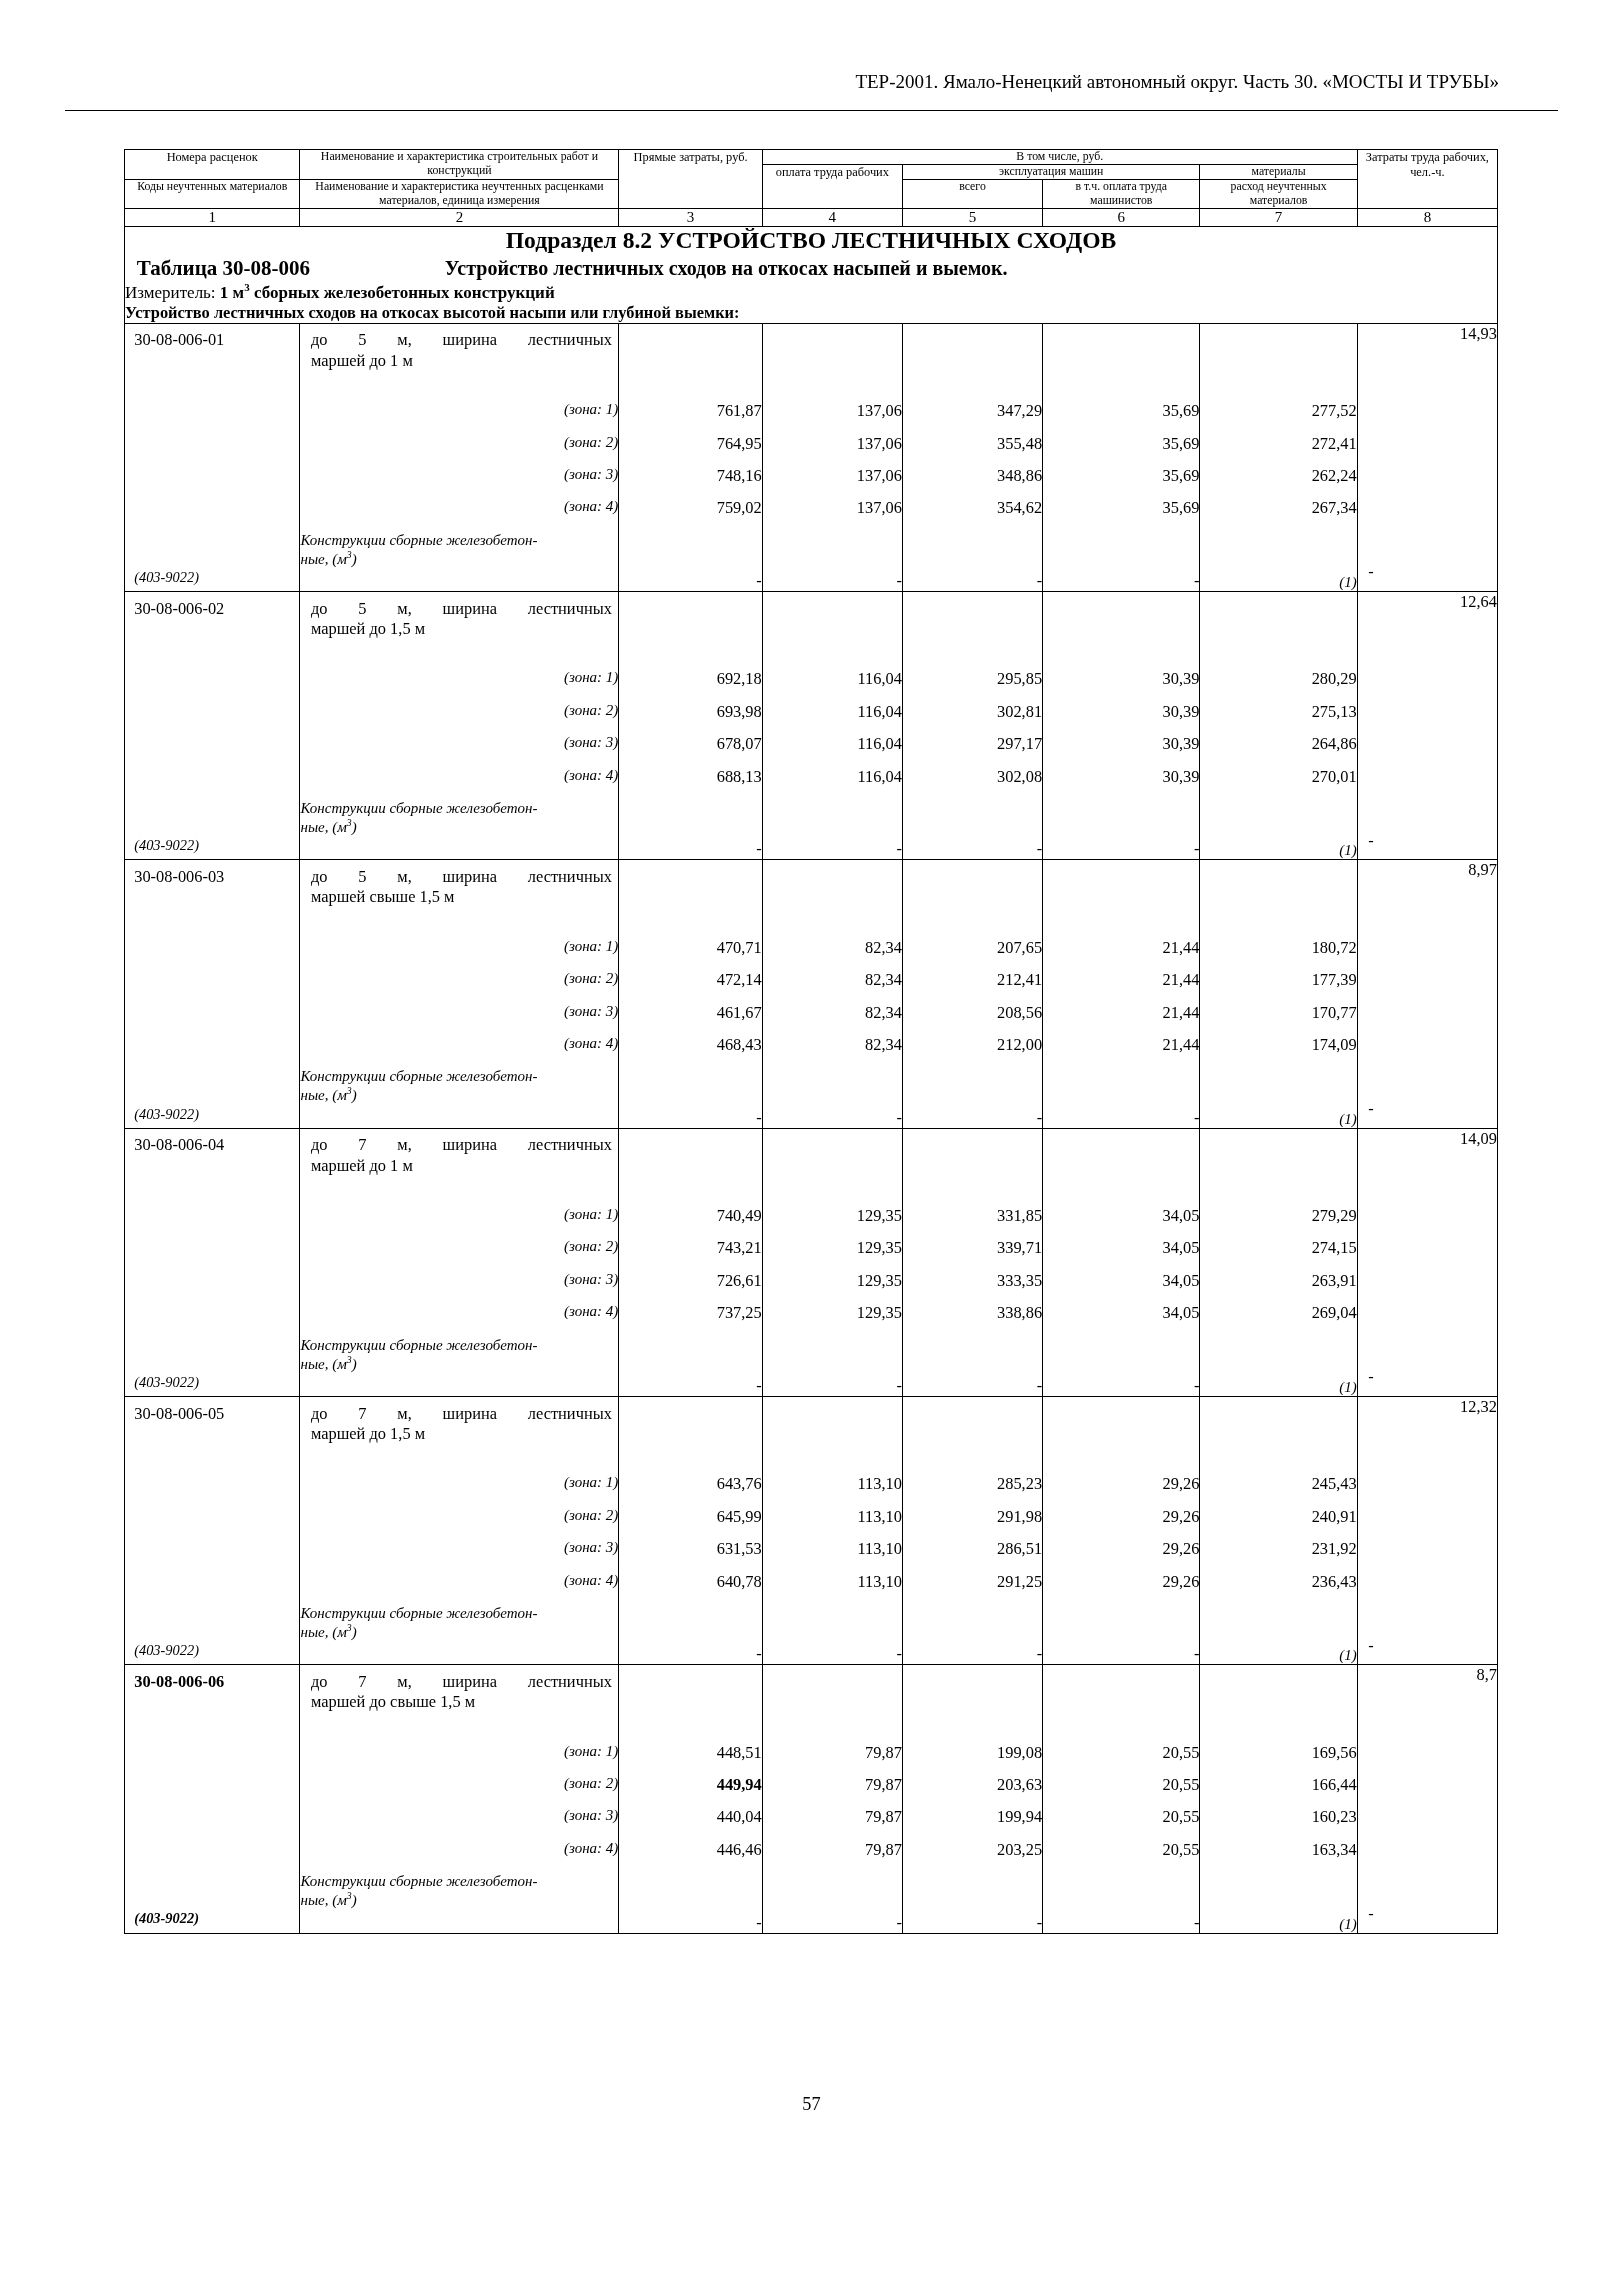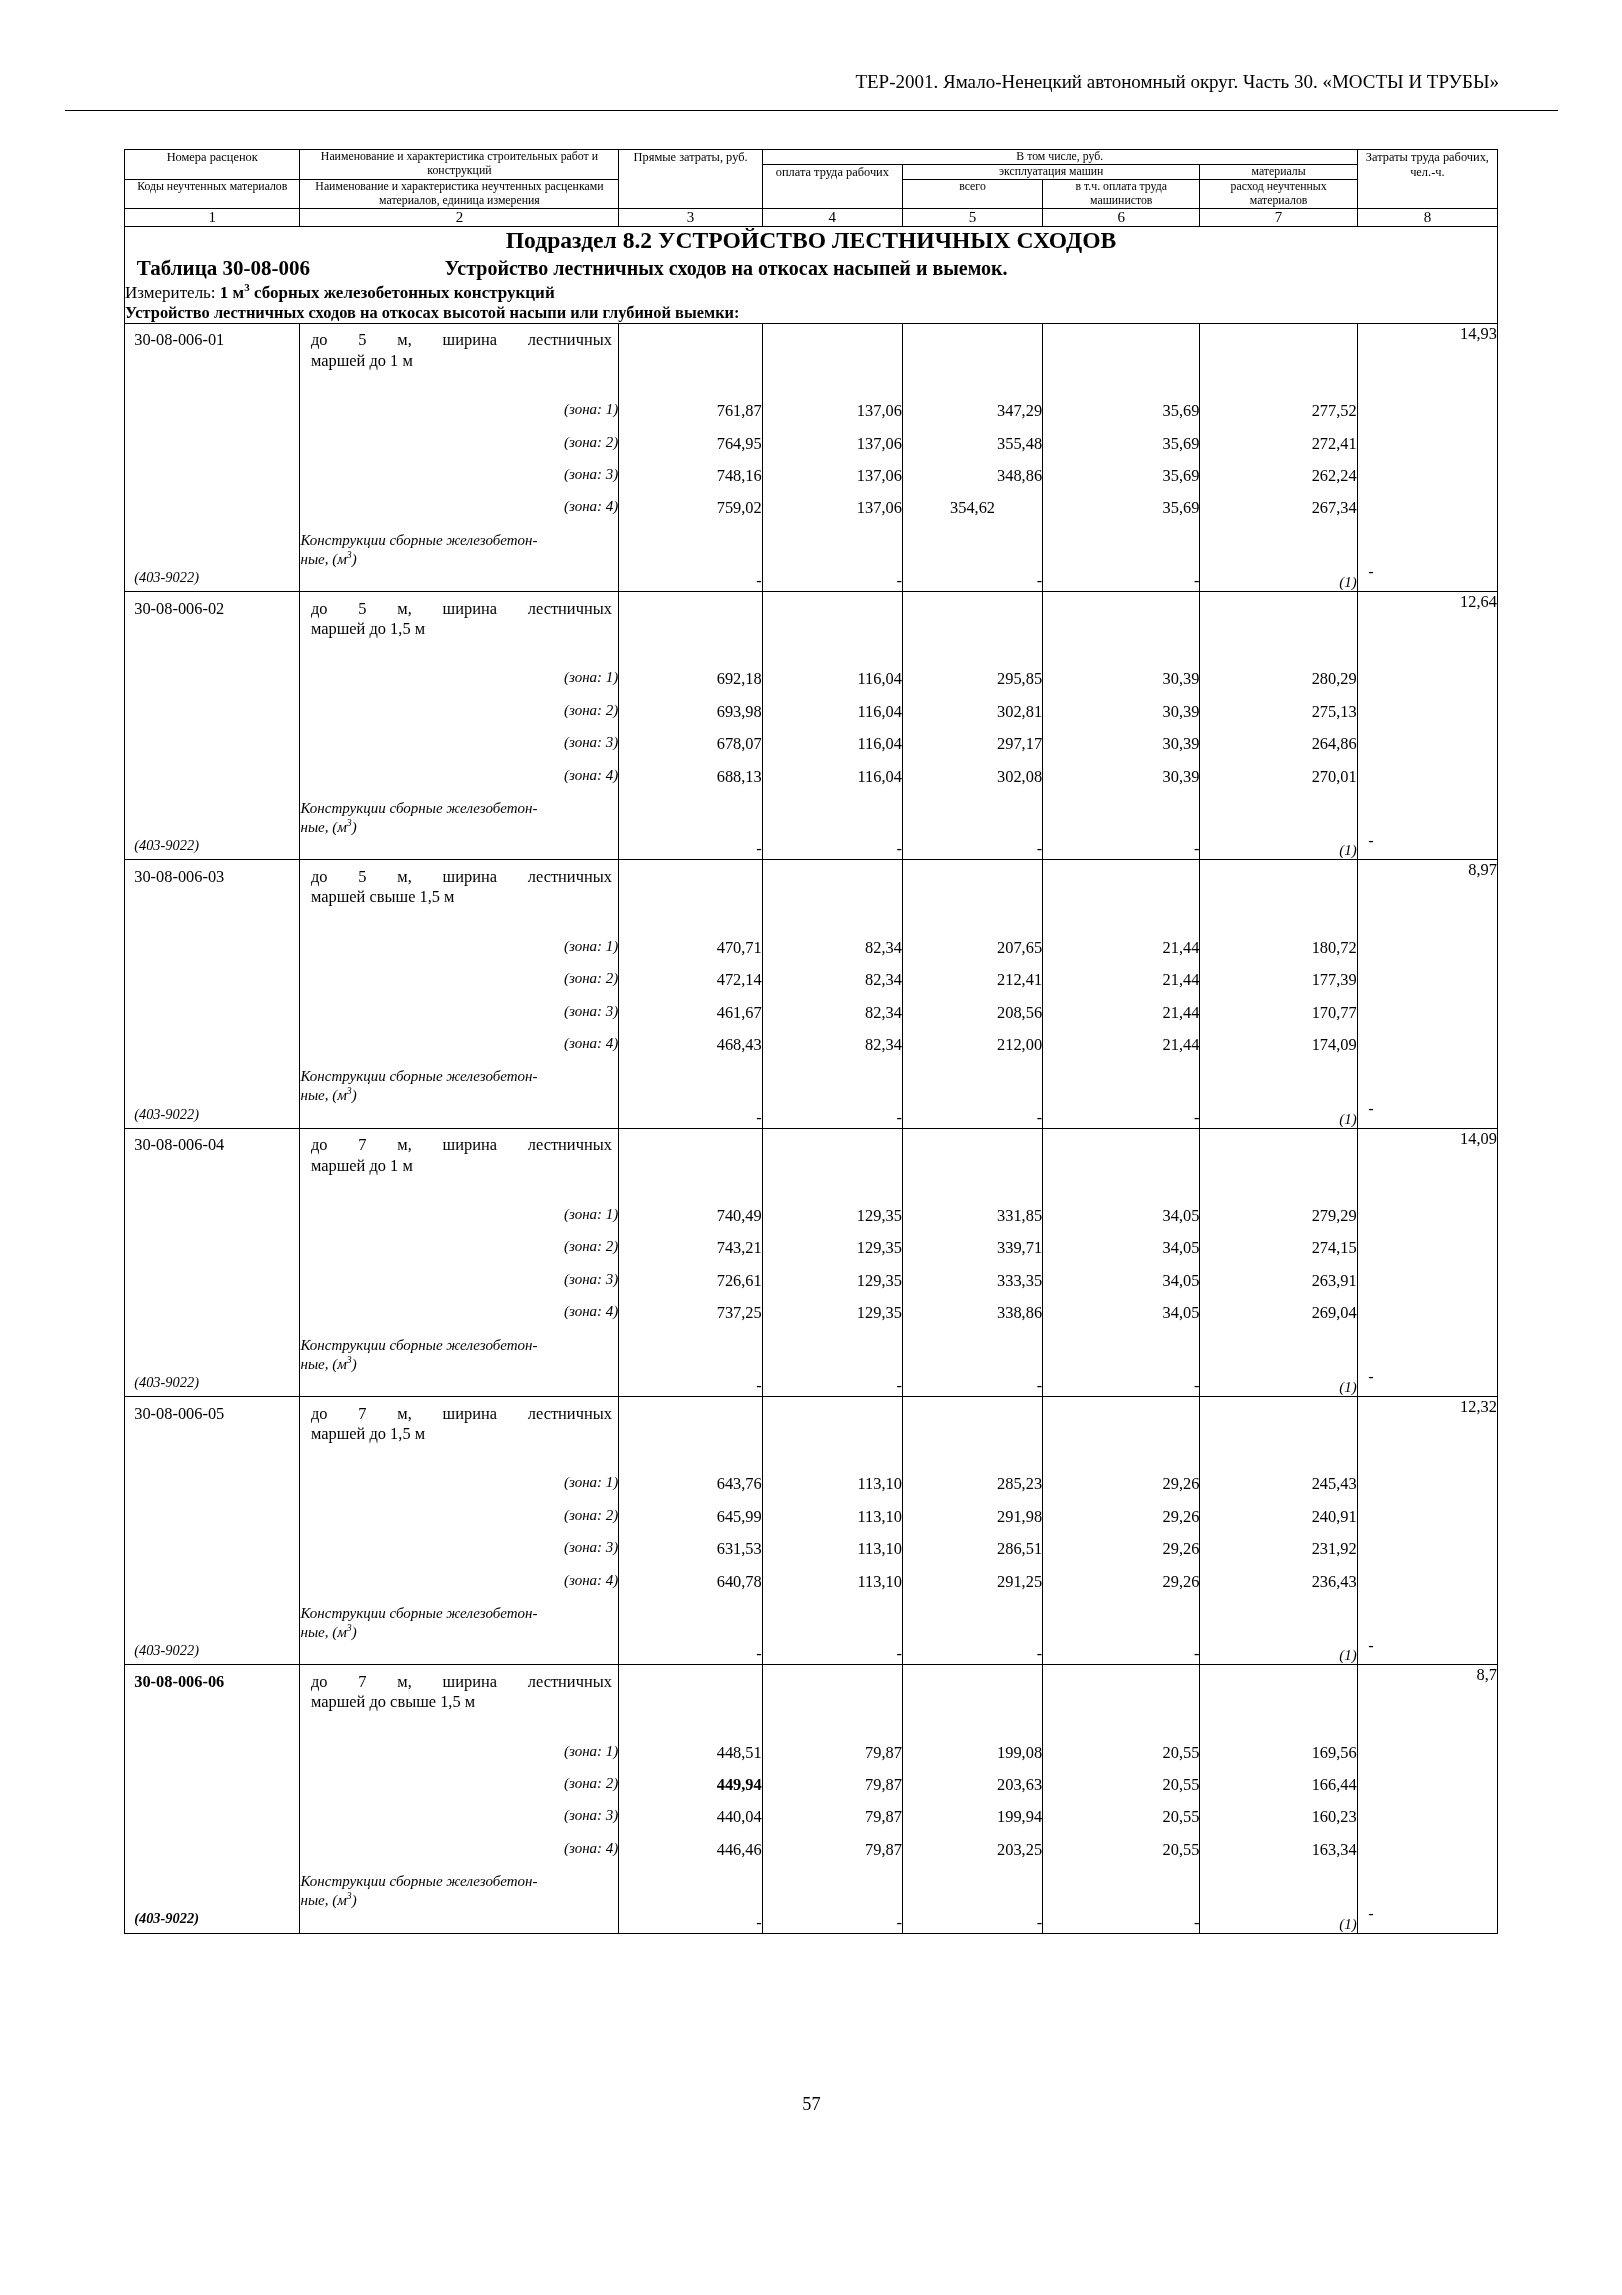--- a/index.html
+++ b/index.html
@@ -330,7 +330,7 @@
             <td class="zone" style="border-top: 0px; border-bottom: 0px;">(зона: 4)</td>
             <td class="num" style="border-top: 0px; border-bottom: 0px;">759,02</td>
             <td class="num" style="border-top: 0px; border-bottom: 0px;">137,06</td>
-            <td class="num" style="border-top: 0px; border-bottom: 0px; text-align: center;">354,62</td>
+            <td class="num" style="border-top: 0px; border-bottom: 0px;">354,62</td>
             <td class="num" style="border-top: 0px; border-bottom: 0px;">35,69</td>
             <td class="num" style="border-top: 0px; border-bottom: 0px;">267,34</td>
           </tr>

